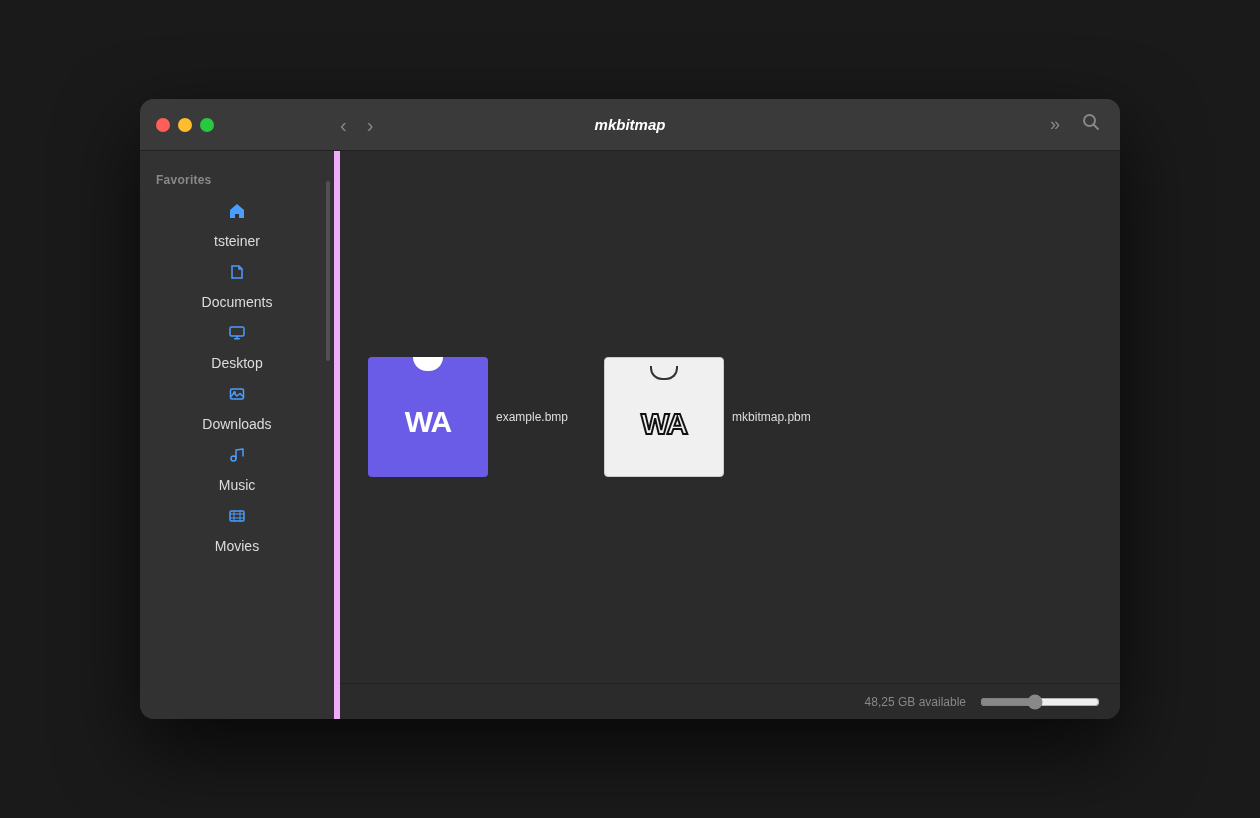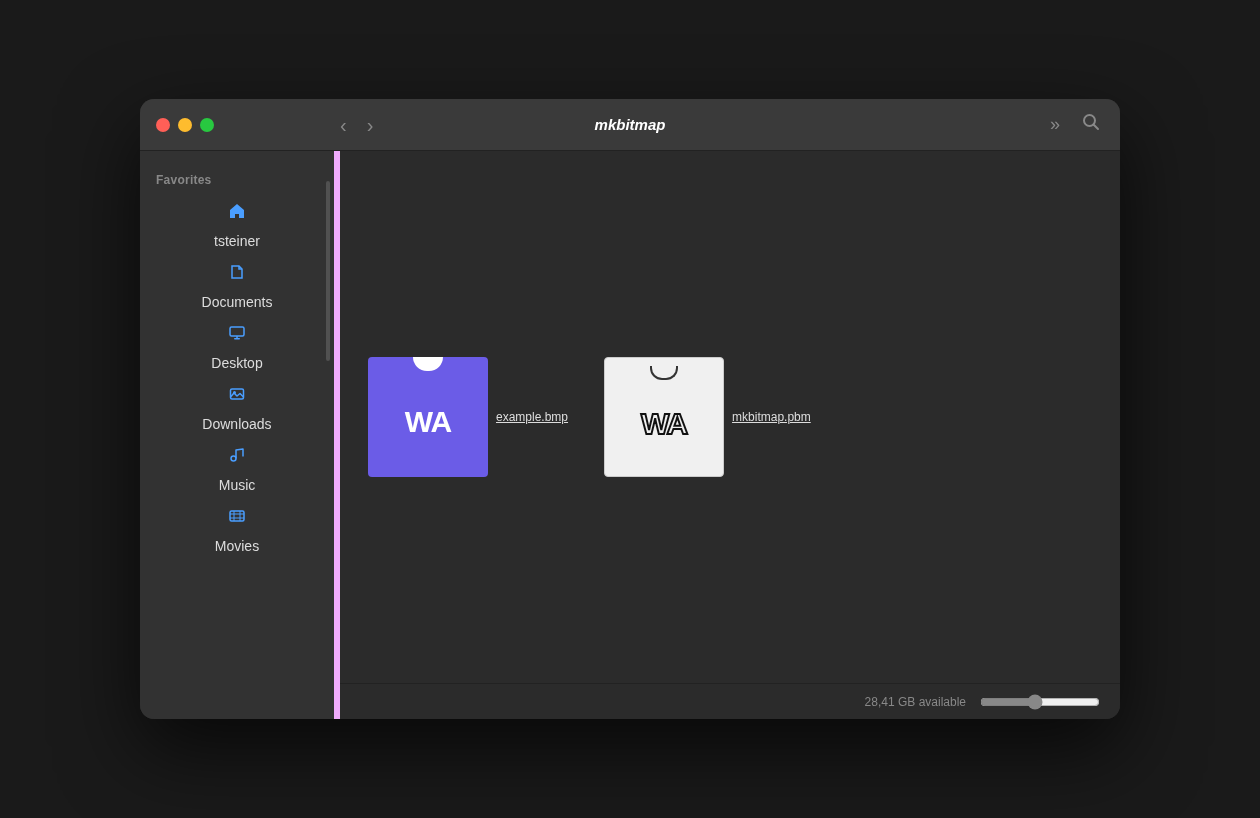--- a/index.html
+++ b/index.html
@@ -267,7 +267,6 @@
       color: #ddd;
       font-size: 12px;
       text-align: center;
-      text-decoration: underline;
     }
 
     

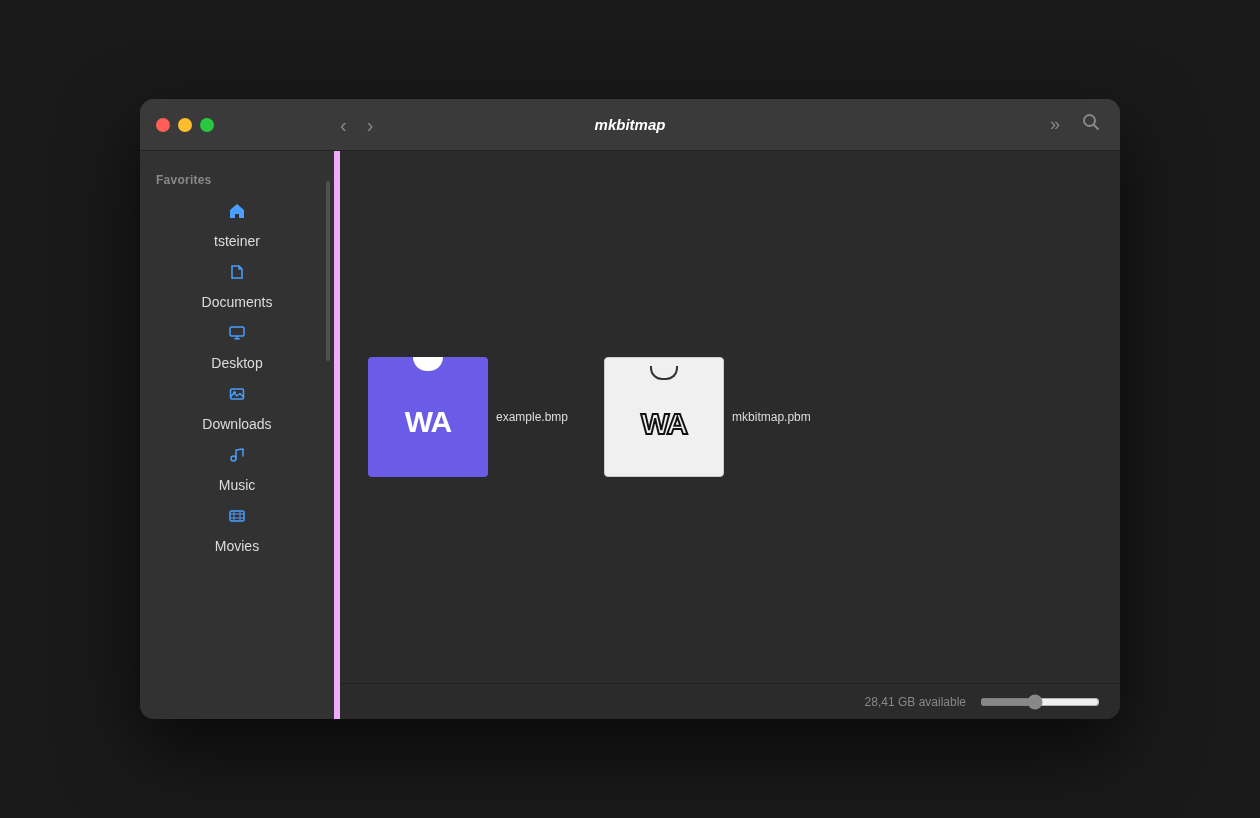--- a/index.html
+++ b/index.html
@@ -437,7 +437,7 @@
       </div>
 
       <div class="statusbar">
-        <span class="status-text">28,41 GB available</span>
+        <span class="status-text">48,25 GB available</span>
         <div class="slider-container">
           <input type="range" class="icon-slider" min="0" max="100" value="45" style="">
         </div>

